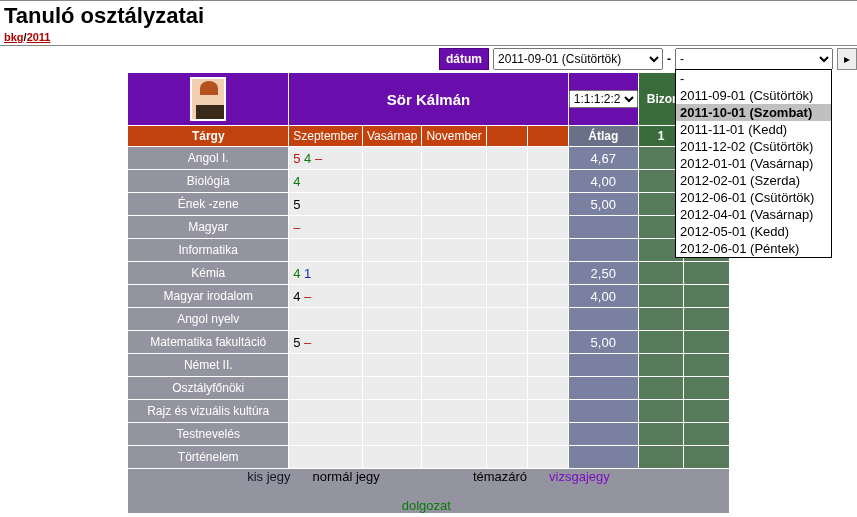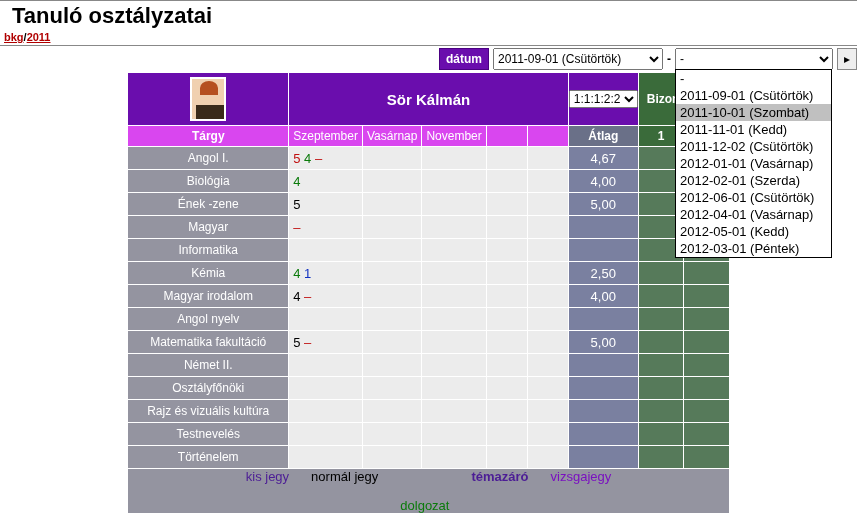--- a/index.html
+++ b/index.html
@@ -6,7 +6,7 @@
   body { margin:0; font-family: Arial, sans-serif; font-size:12px; background:#fff; color:#000; }
   .page { width:857px; }
   .hr { border-top:1px solid #888; }
-  h1 { margin:2px 12px; font-size:22px; font-weight:bold; }
+  h1 { margin:2px 4px; font-size:22px; font-weight:bold; }
   .crumb { margin:0 4px 2px; font-size:11px; font-weight:bold; }
   .crumb a { color:#b00000; text-decoration:underline; }
   .topbar { display:flex; justify-content:flex-end; align-items:center; gap:4px; padding:2px 0; }

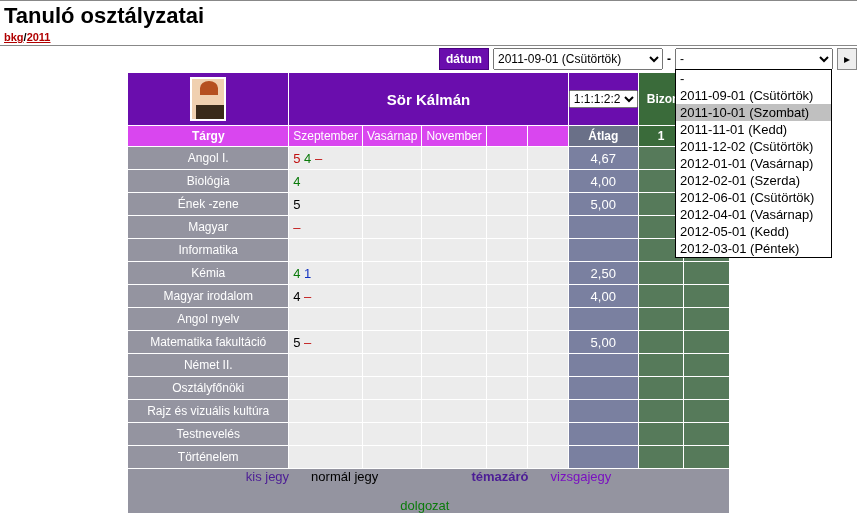--- a/index.html
+++ b/index.html
@@ -16,7 +16,7 @@
   .gobtn { width:20px; height:22px; background:#eee; border:1px solid #888; cursor:pointer; font-size:12px; line-height:18px; text-align:center; padding:0; }
   .dropdown { position:absolute; background:#fff; border:1px solid #000; font-size:13px; z-index:10; width:157px; }
   .dropdown .opt { padding:1px 4px; cursor:default; white-space:nowrap; }
-  .dropdown .opt.hl { background:#c0c0c0; }
+  .dropdown .opt.hl { background:#c0c0c0;font-weight:bold; }
   .tablewrap { display:flex; justify-content:center; }
   table { border-collapse:separate; border-spacing:1px; background:#fff; }
   td,th { padding:0; }

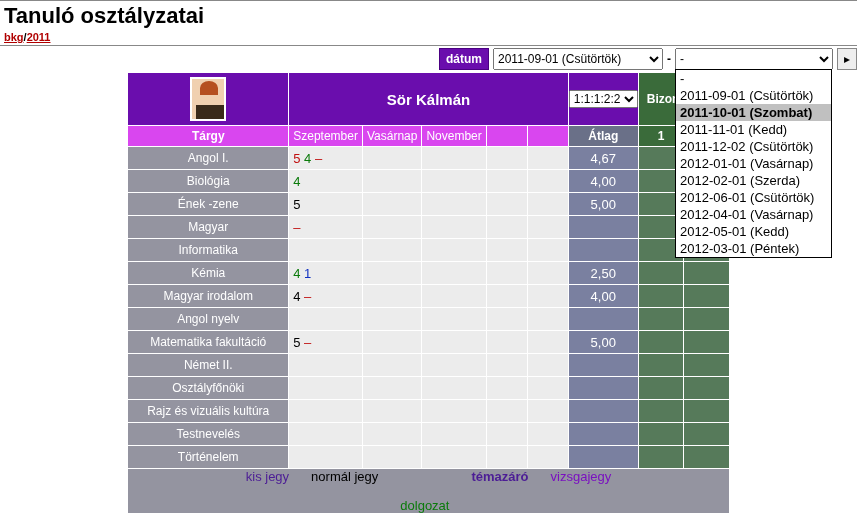--- a/index.html
+++ b/index.html
@@ -28,7 +28,7 @@
   .avatar::after{content:"";position:absolute;bottom:0;left:4px;width:28px;height:14px;background:#3a2a1a;}
   .ratio-cell { background:#6a0dad; text-align:center; }
   select.ratio { font-size:12px; }
-  .colhdr { background:#d946ef; color:#fff; text-align:center; font-size:12px; height:20px; padding:2px 4px; white-space:nowrap; }
+  .colhdr { background:#c2410c; color:#fff; text-align:center; font-size:12px; height:20px; padding:2px 4px; white-space:nowrap; }
   .colhdr-av { background:#6a7088; color:#fff; text-align:center; font-weight:bold; height:20px; padding:2px 8px; }
   .colhdr-b { background:#3a6b3a; color:#fff; text-align:center; font-weight:bold; height:20px; width:36px; }
   .subj { background:#9494a0; color:#fff; text-align:center; height:22px; padding:2px 6px; font-size:12px; }

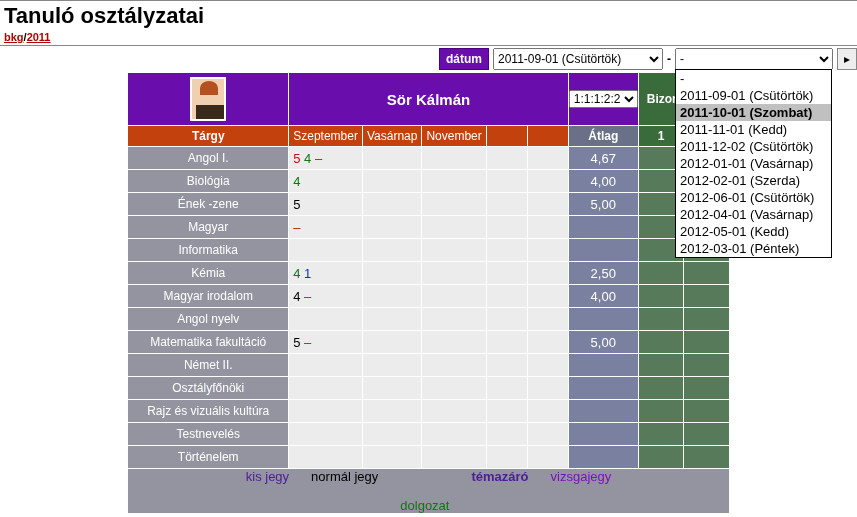--- a/index.html
+++ b/index.html
@@ -76,7 +76,7 @@
           <div class="opt">2012-06-01 (Csütörtök)</div>
           <div class="opt">2012-04-01 (Vasárnap)</div>
           <div class="opt">2012-05-01 (Kedd)</div>
-          <div class="opt">2012-03-01 (Péntek)</div>
+          <div class="opt">2012-06-01 (Péntek)</div>
         </div>
     </div>
     <button class="gobtn">▸</button>

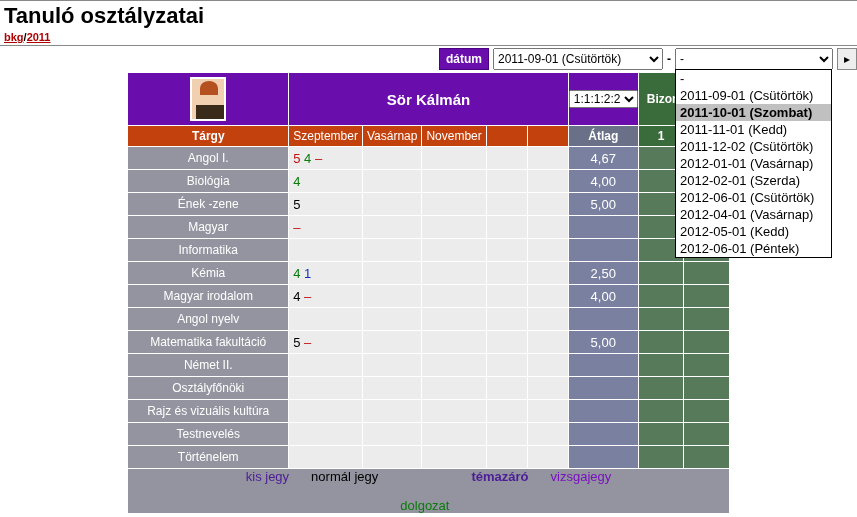--- a/index.html
+++ b/index.html
@@ -37,7 +37,7 @@
   .bcell { background:#567a5a; height:22px; }
   .legendrow td { background:#9494a0; height:20px; text-align:center; }
   .legend { display:inline-flex; gap:22px; font-size:13px; }
-  .lg-kis { color:#4c1d95; }
+  .lg-kis { color:#0f172a; }
   .lg-norm { color:#000; }
   .lg-dolg { color:#0a7a0a;margin-top:29px; }
   .lg-tema { color:#4c1d95;font-weight:bold; }

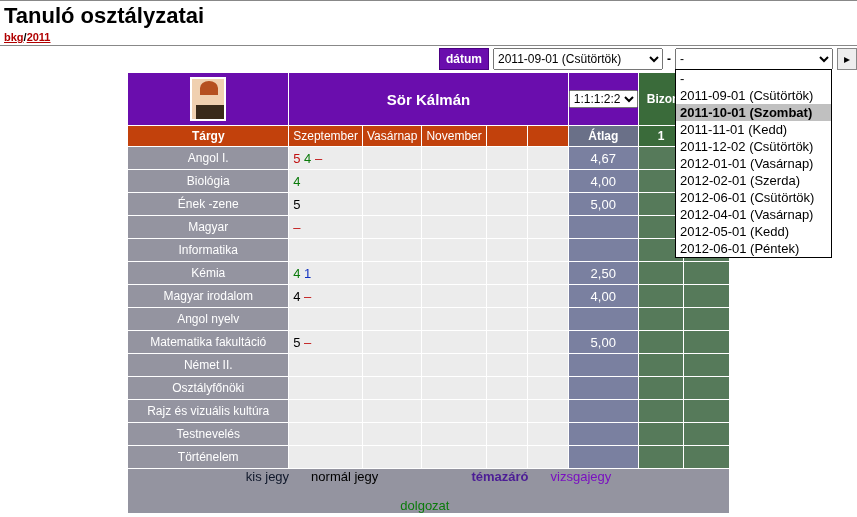--- a/index.html
+++ b/index.html
@@ -40,7 +40,7 @@
   .lg-kis { color:#0f172a; }
   .lg-norm { color:#000; }
   .lg-dolg { color:#0a7a0a;margin-top:29px; }
-  .lg-tema { color:#4c1d95;font-weight:bold; }
+  .lg-tema { color:#000000; }
   .lg-vizs { color:#7a10c0; }
   .g5{color:#c01010;} .g4{color:#0a7a0a;} .g1{color:#1030c0;} .gd{color:#c01010;}
 </style>

